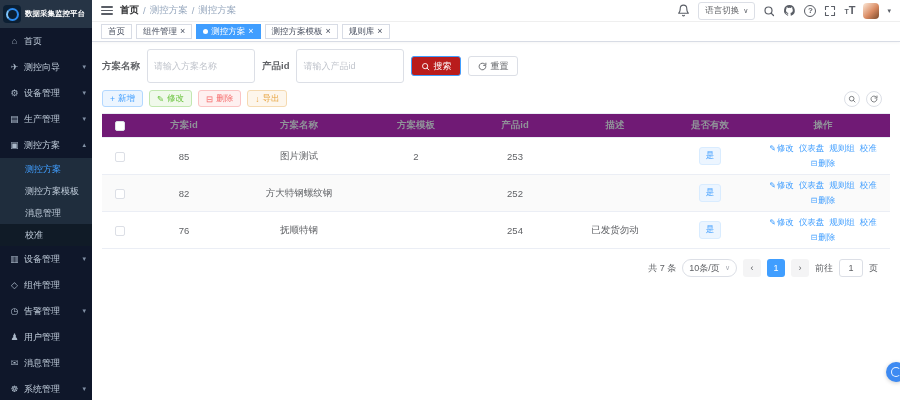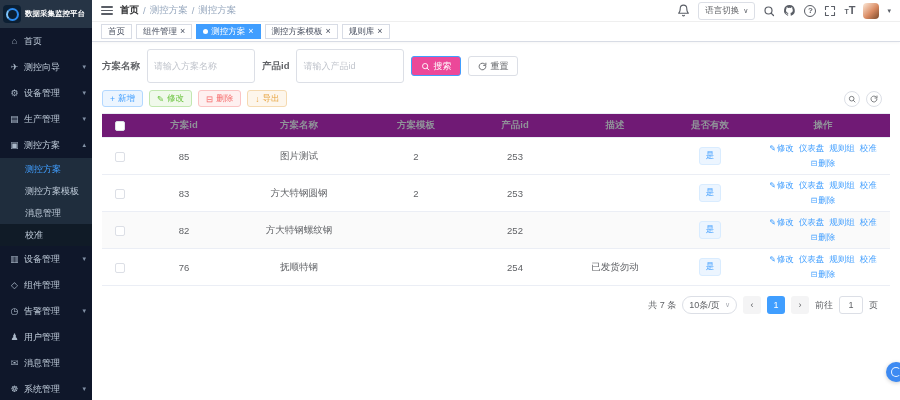--- a/index.html
+++ b/index.html
@@ -53,7 +53,7 @@
   .f-input { width: 108px; height: 20px; border: 1px solid #dcdfe6; border-radius: 3px; padding: 16px 6px; font-size: 9px; color: #606266; outline: none; font-family: "Liberation Sans", sans-serif; }
   .f-input::placeholder { color: #c0c4cc; }
   .btn { height: 20px; display: inline-flex; align-items: center; gap: 3px; padding: 0 9px; border-radius: 3px; font-size: 9px; border: 1px solid transparent; cursor: pointer; white-space: nowrap; font-family: "Liberation Sans", sans-serif; }
-  .btn-primary { background: #ec4899; border-color: #409eff; color: #fff; text-align: right; }
+  .btn-primary { background: #b91c1c; border-color: #409eff; color: #fff; text-align: right; }
   .btn-default { background: #fff; border-color: #dcdfe6; color: #606266; }
 
   .action-row { display: flex; align-items: center; gap: 6px; margin-bottom: 6px; }

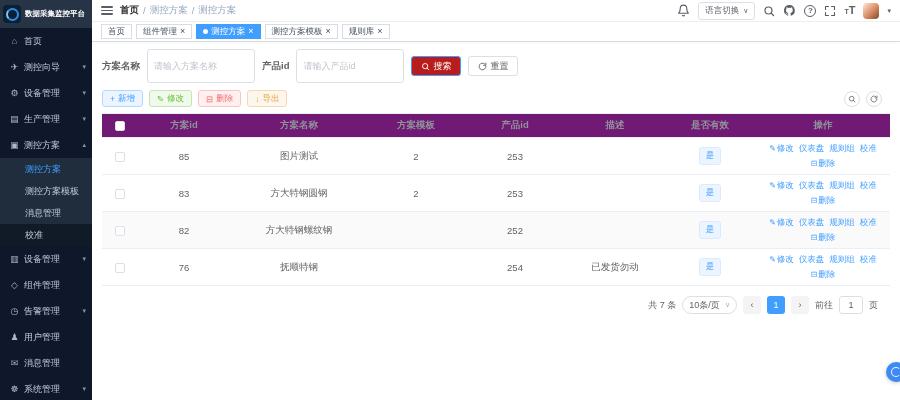--- a/index.html
+++ b/index.html
@@ -347,19 +347,6 @@
               <span class="op"><i>⊟</i><span>删除</span></span>
             </td>
           </tr>
-          <tr>
-            <td><span class="checkbox"></span></td>
-            <td>83</td>
-            <td>方大特钢圆钢</td>
-            <td>2</td>
-            <td>253</td>
-            <td></td>
-            <td><span class="badge-yes">是</span></td>
-            <td class="ops">
-              <span class="op"><i>✎</i><span>修改</span></span><span class="op">仪表盘</span><span class="op">规则组</span><span class="op">校准</span><br>
-              <span class="op"><i>⊟</i><span>删除</span></span>
-            </td>
-          </tr>
           <tr class="striped">
             <td><span class="checkbox"></span></td>
             <td>82</td>

